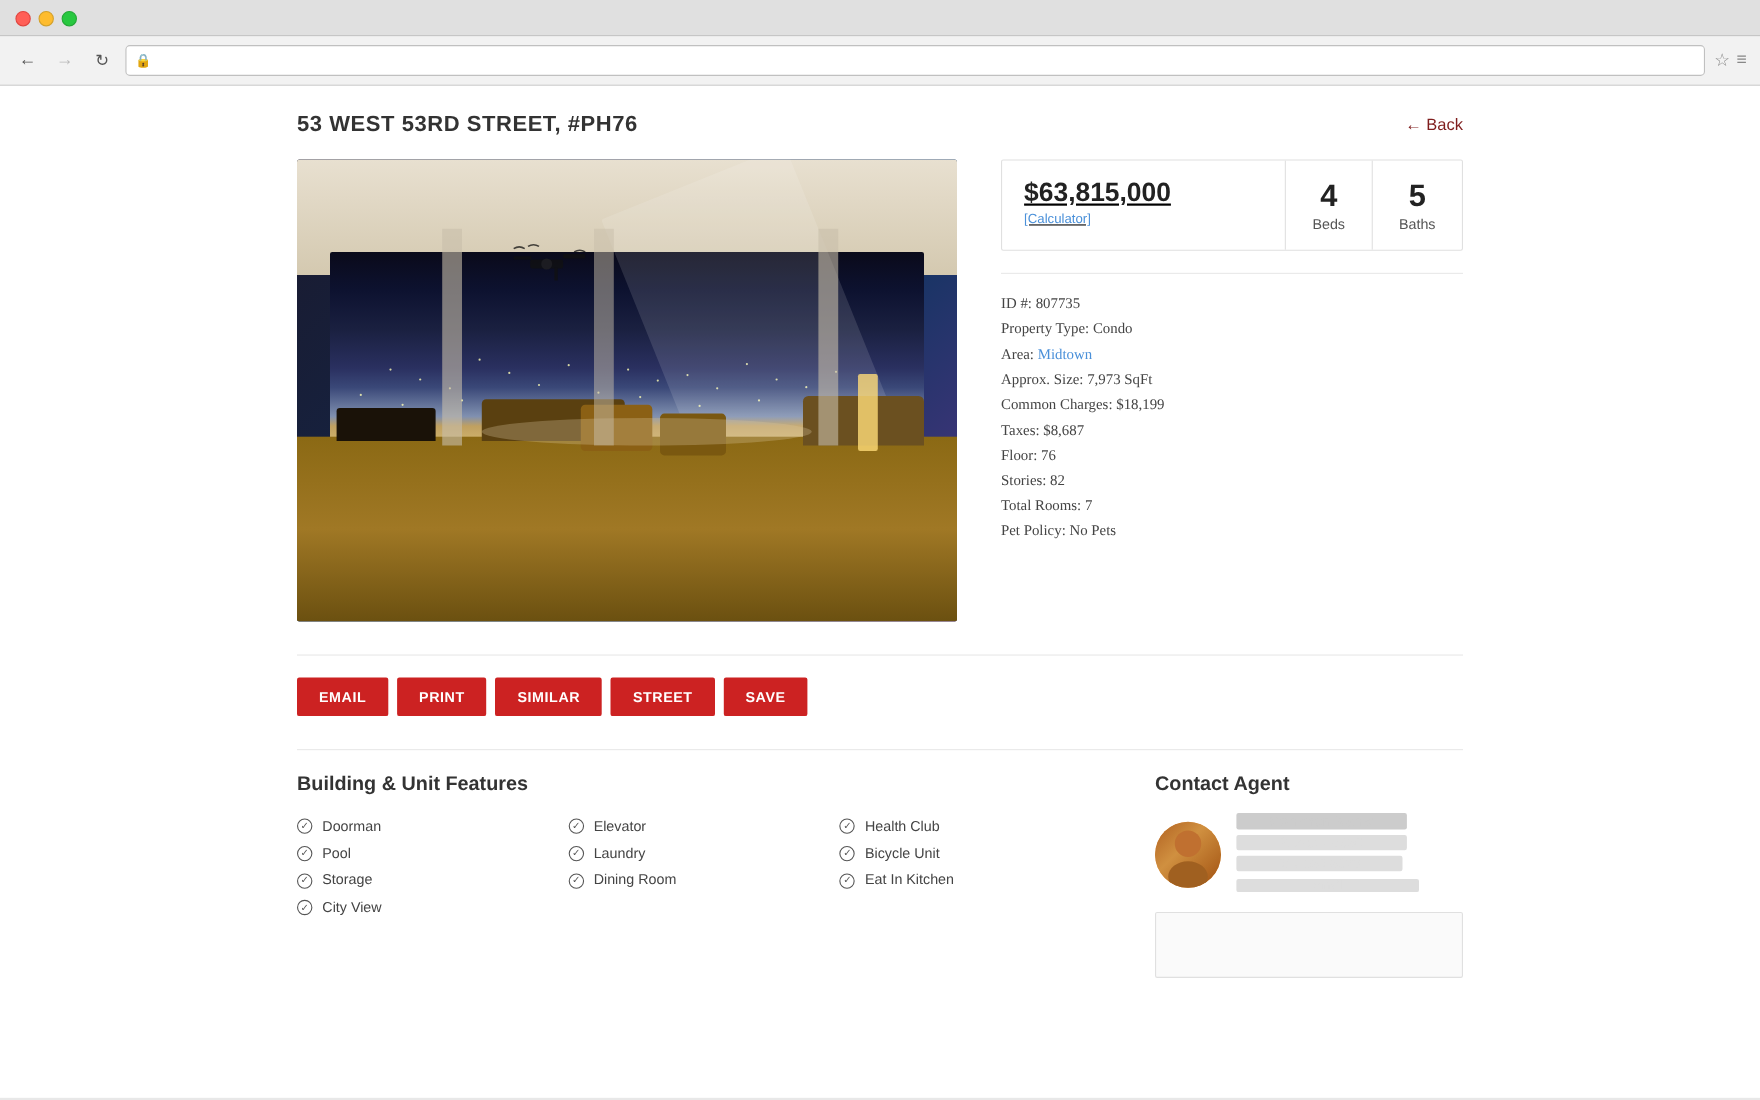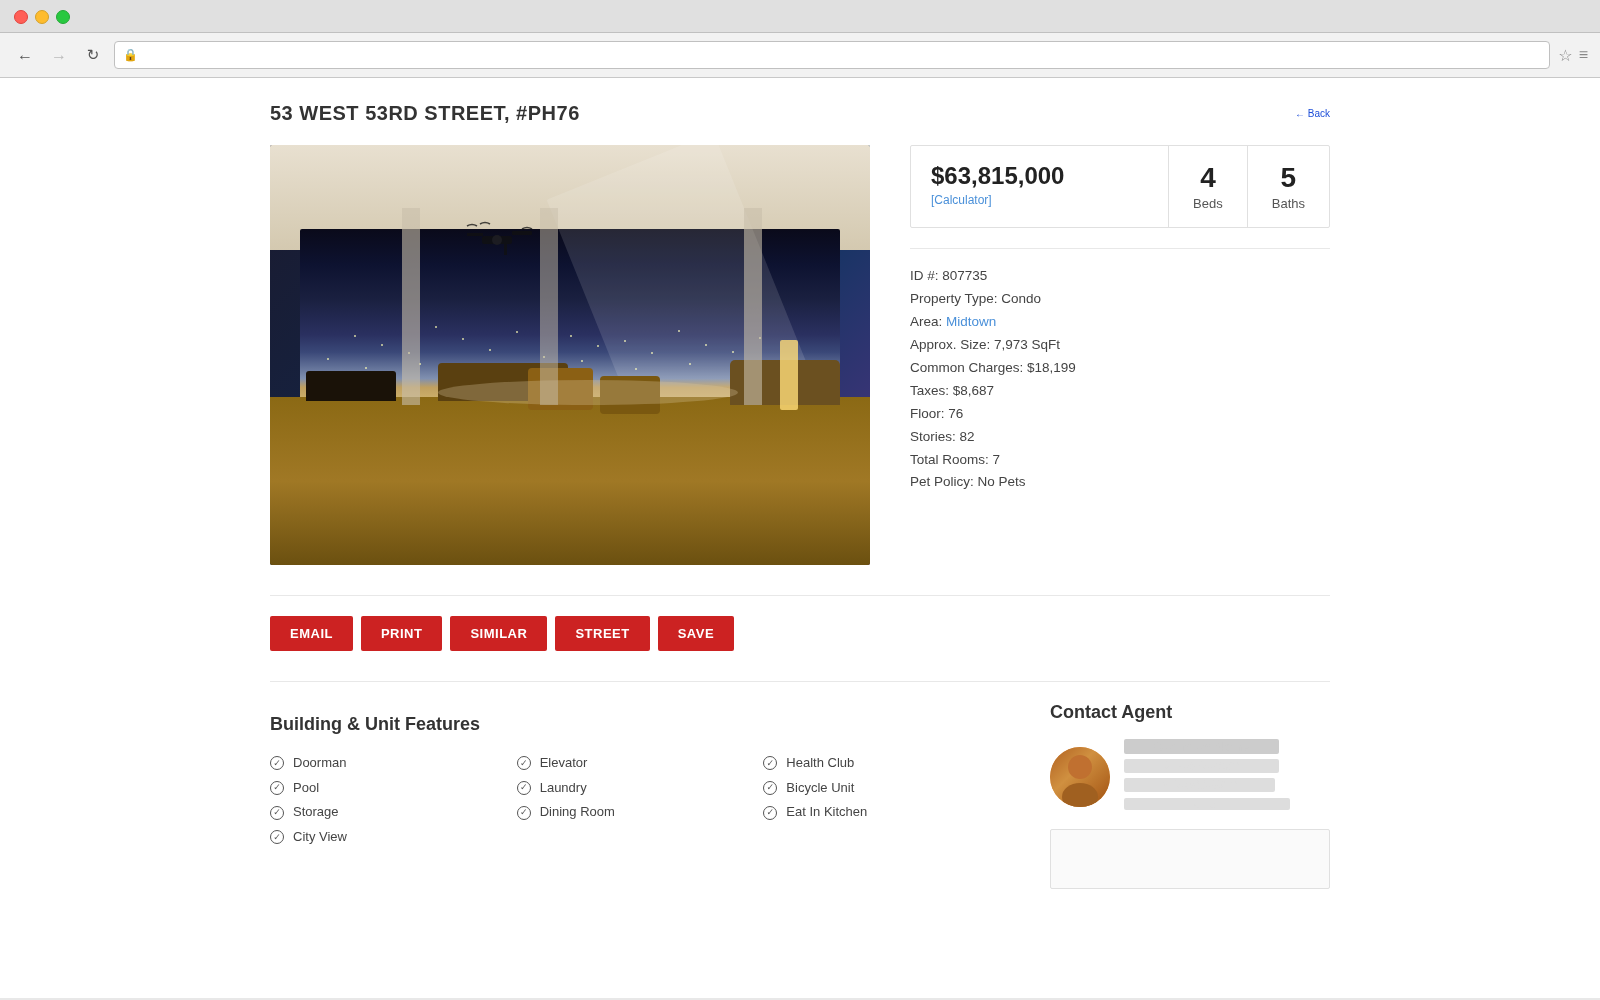--- a/index.html
+++ b/index.html
@@ -110,8 +110,8 @@
       letter-spacing: 0.5px;
     }
     .back-link {
-      color: #1d4ed8;
-      font-size: 10px;
+      color: #7f1d1d;
+      font-size: 15px;
       text-decoration: none;
       cursor: pointer;
       margin-left: 34px;

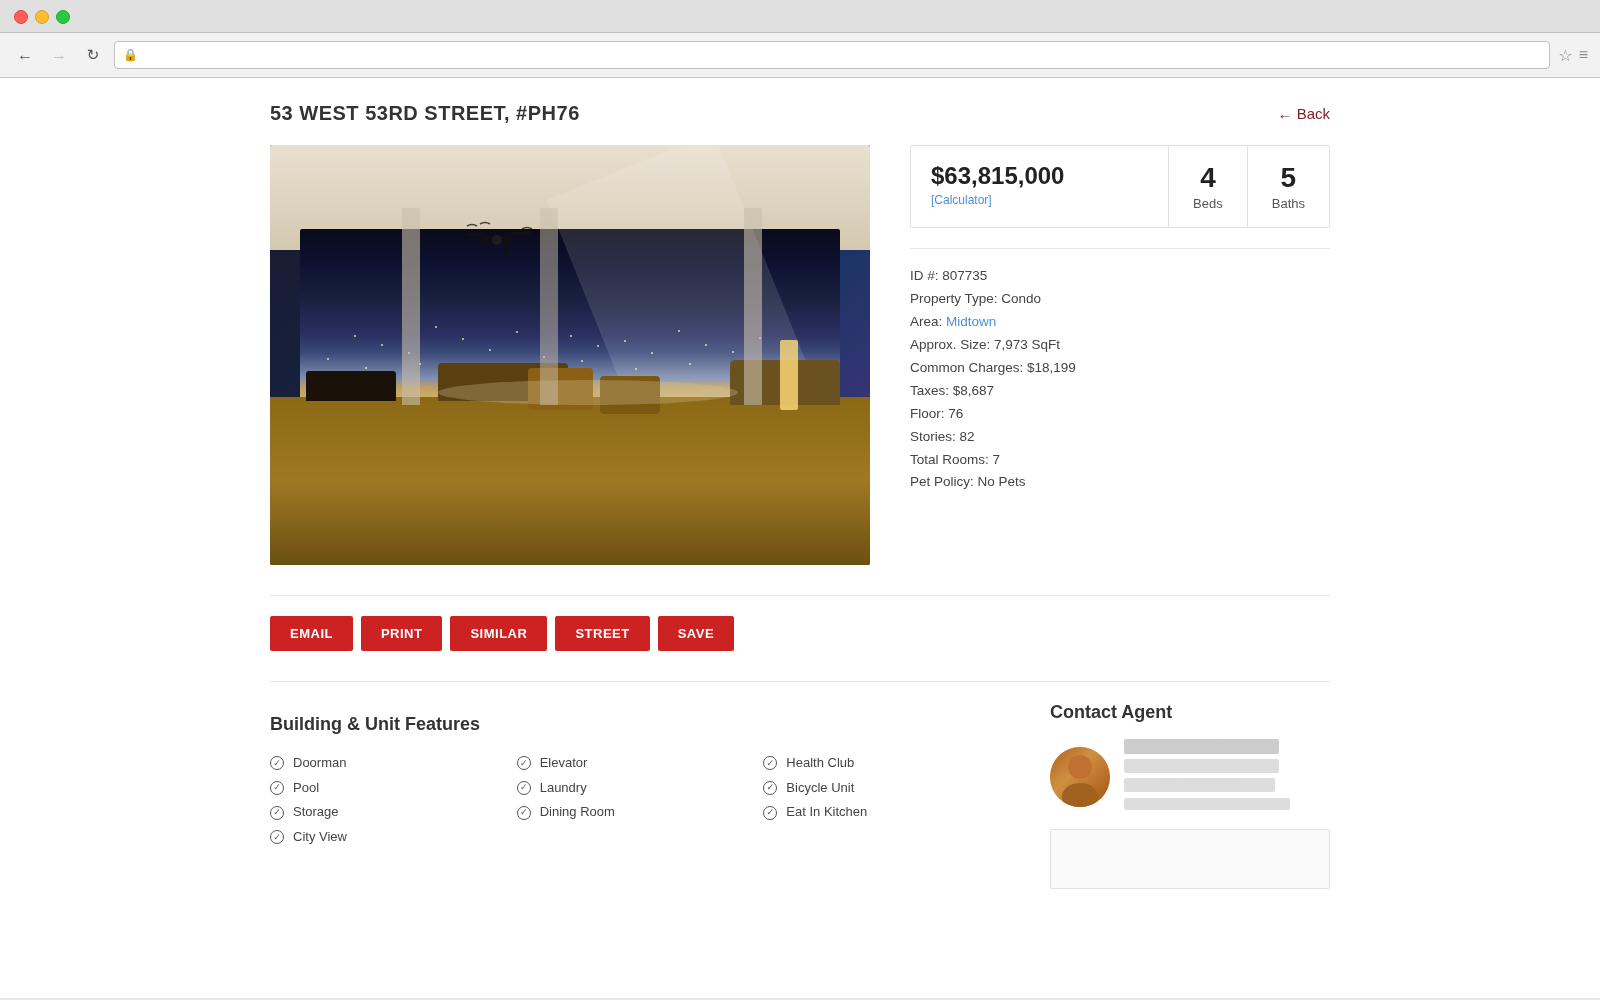--- a/index.html
+++ b/index.html
@@ -195,6 +195,7 @@
       flex: 1;
       padding: 16px 20px;
       border-right: 1px solid #e0e0e0;
+      text-decoration: underline;
     }
     .price-amount {
       font-size: 24px;

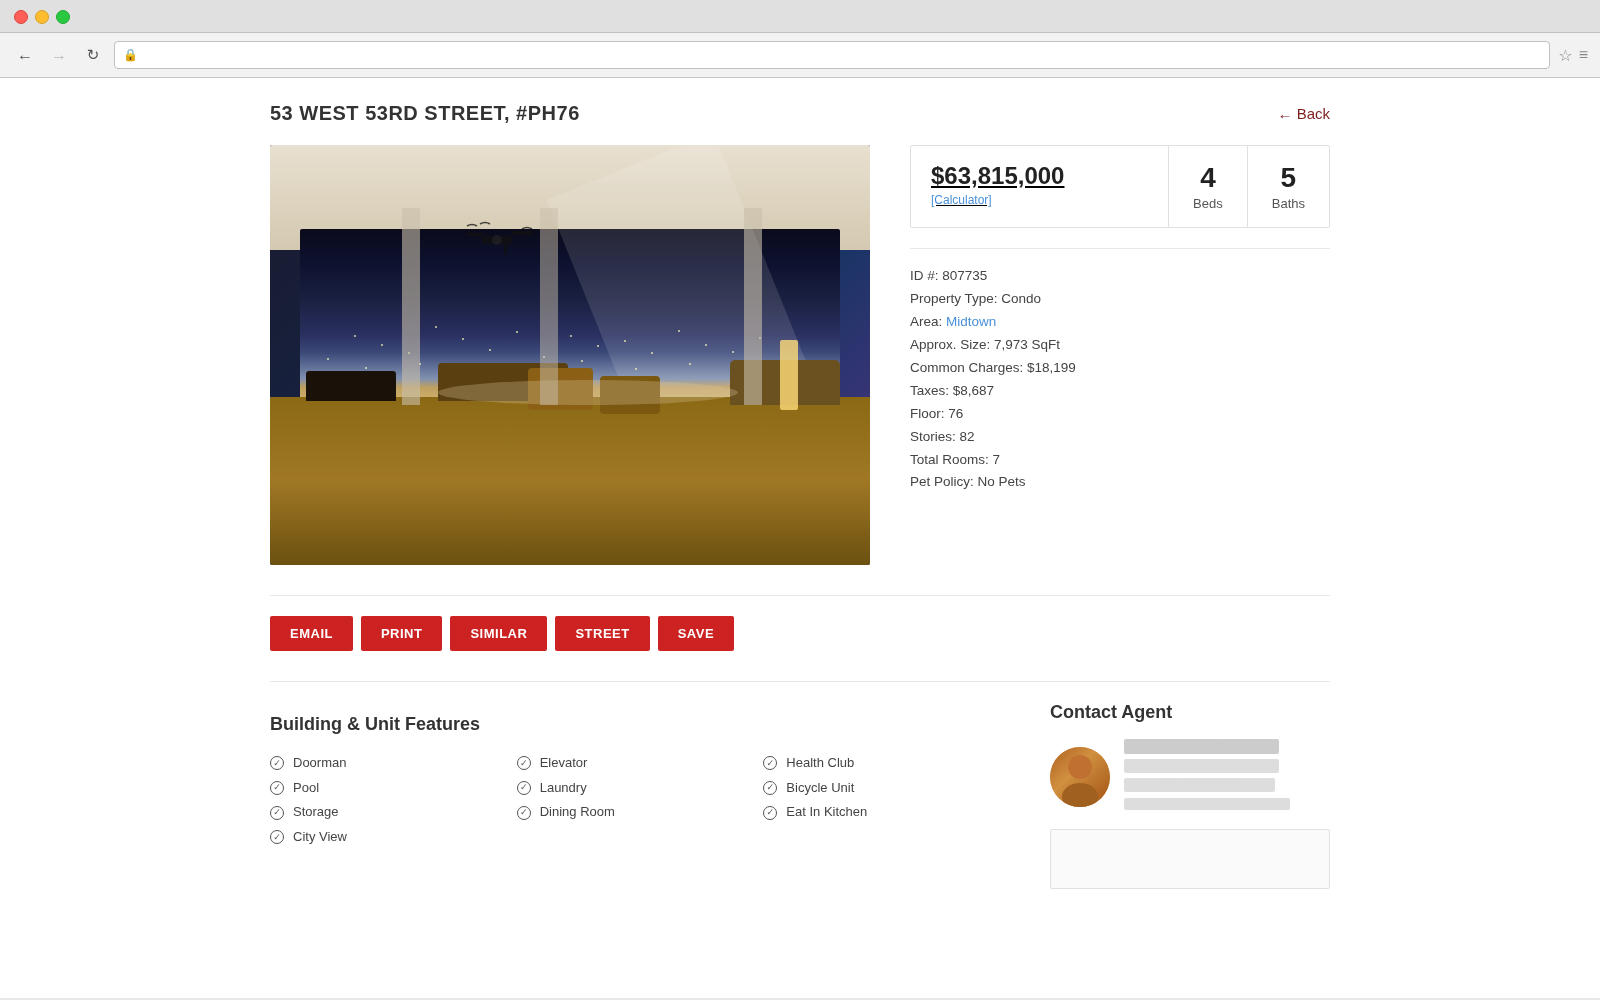--- a/index.html
+++ b/index.html
@@ -242,6 +242,7 @@
     }
     .details-list .detail-item {
       display: block;
+      font-family: Liberation Serif, serif;
     }
     .detail-link { color: #4a90d9; text-decoration: none; cursor: pointer; }
 

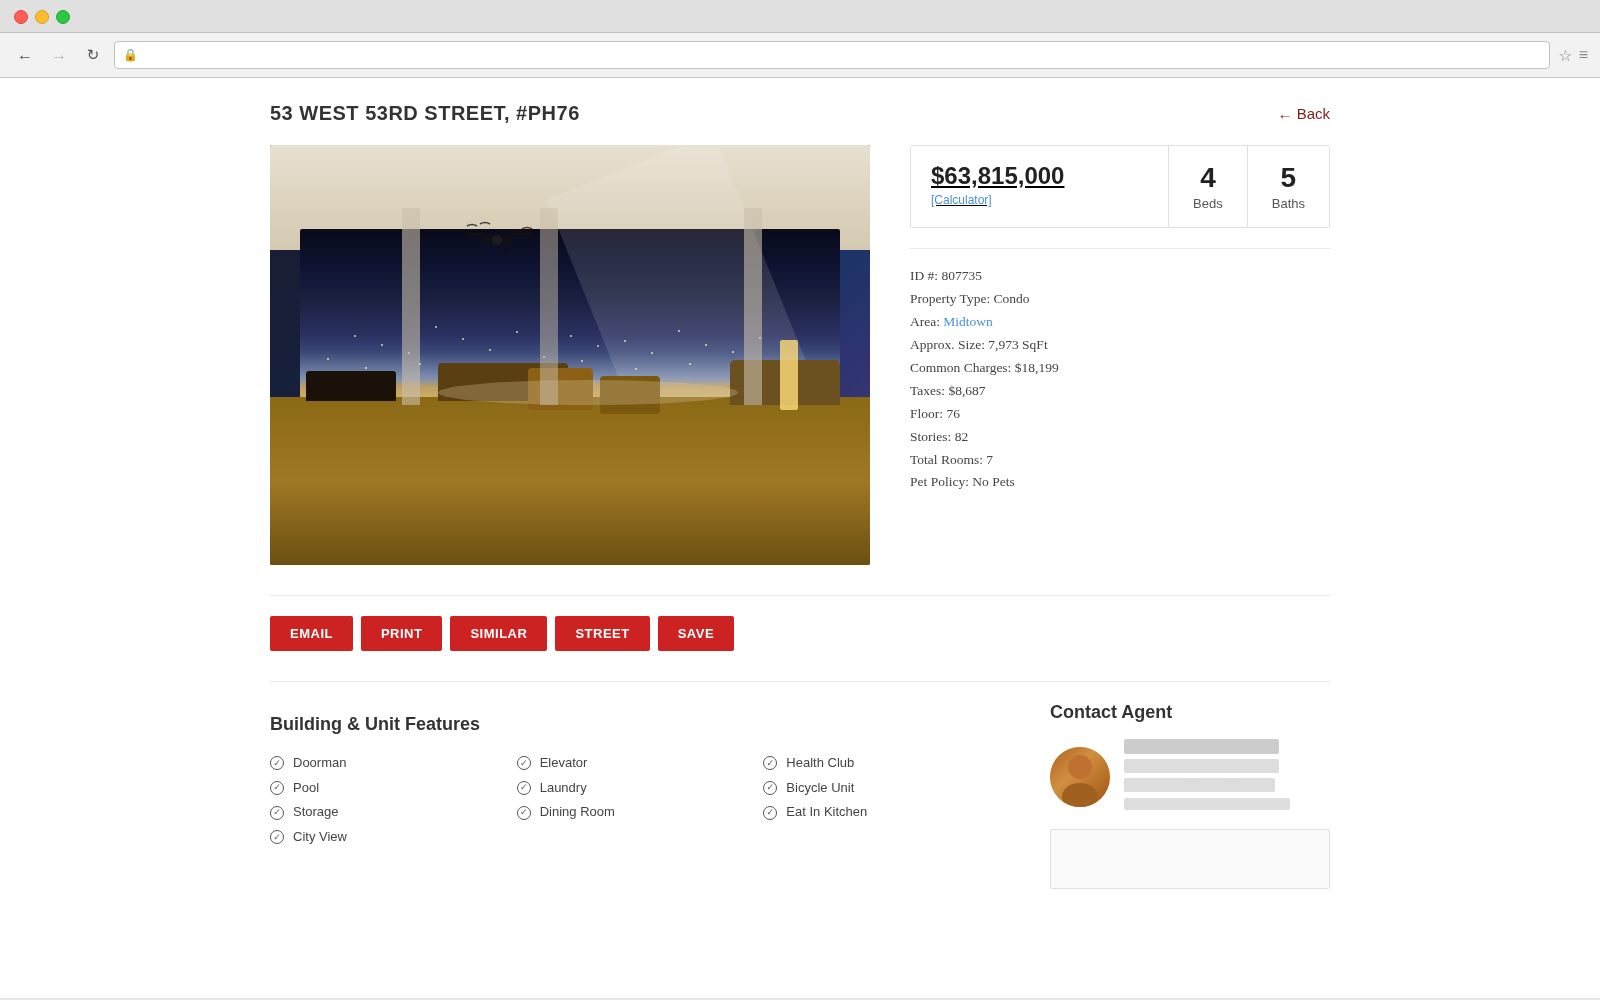--- a/index.html
+++ b/index.html
@@ -280,7 +280,6 @@
     
     .features-section {
       flex: 1;
-      margin-top: 12px;
     }
     .features-title {
       font-size: 18px;

